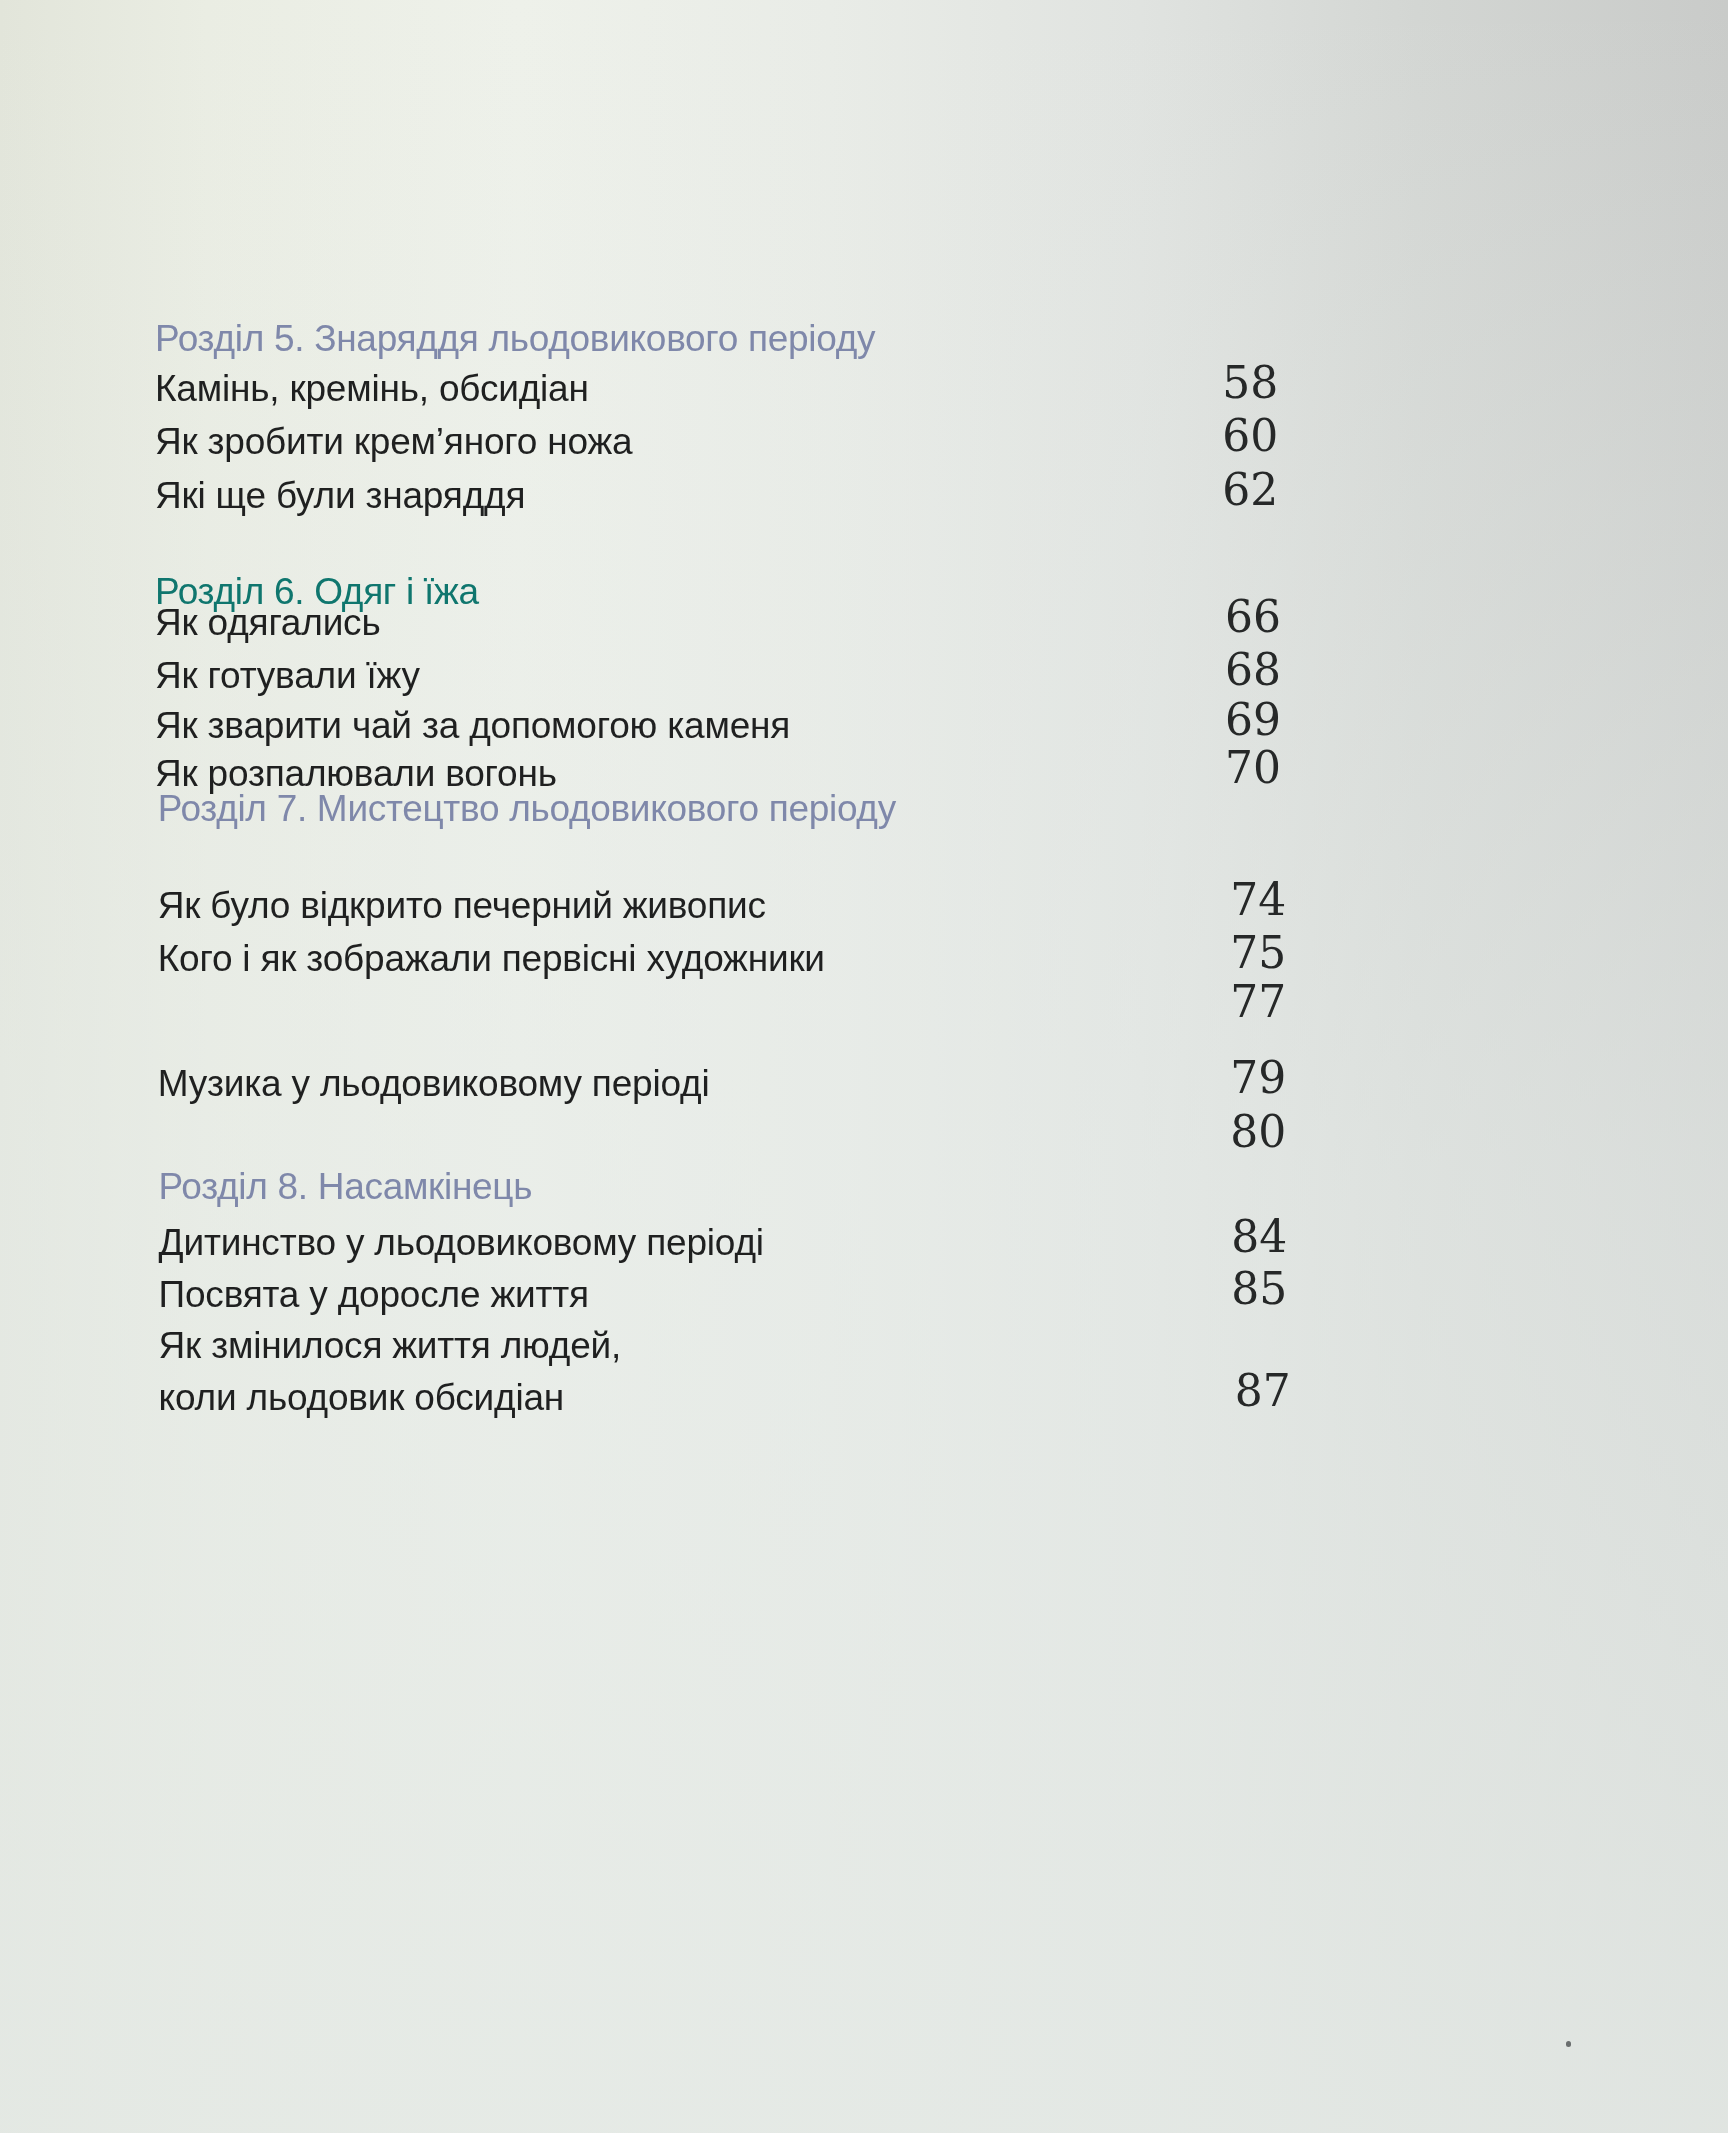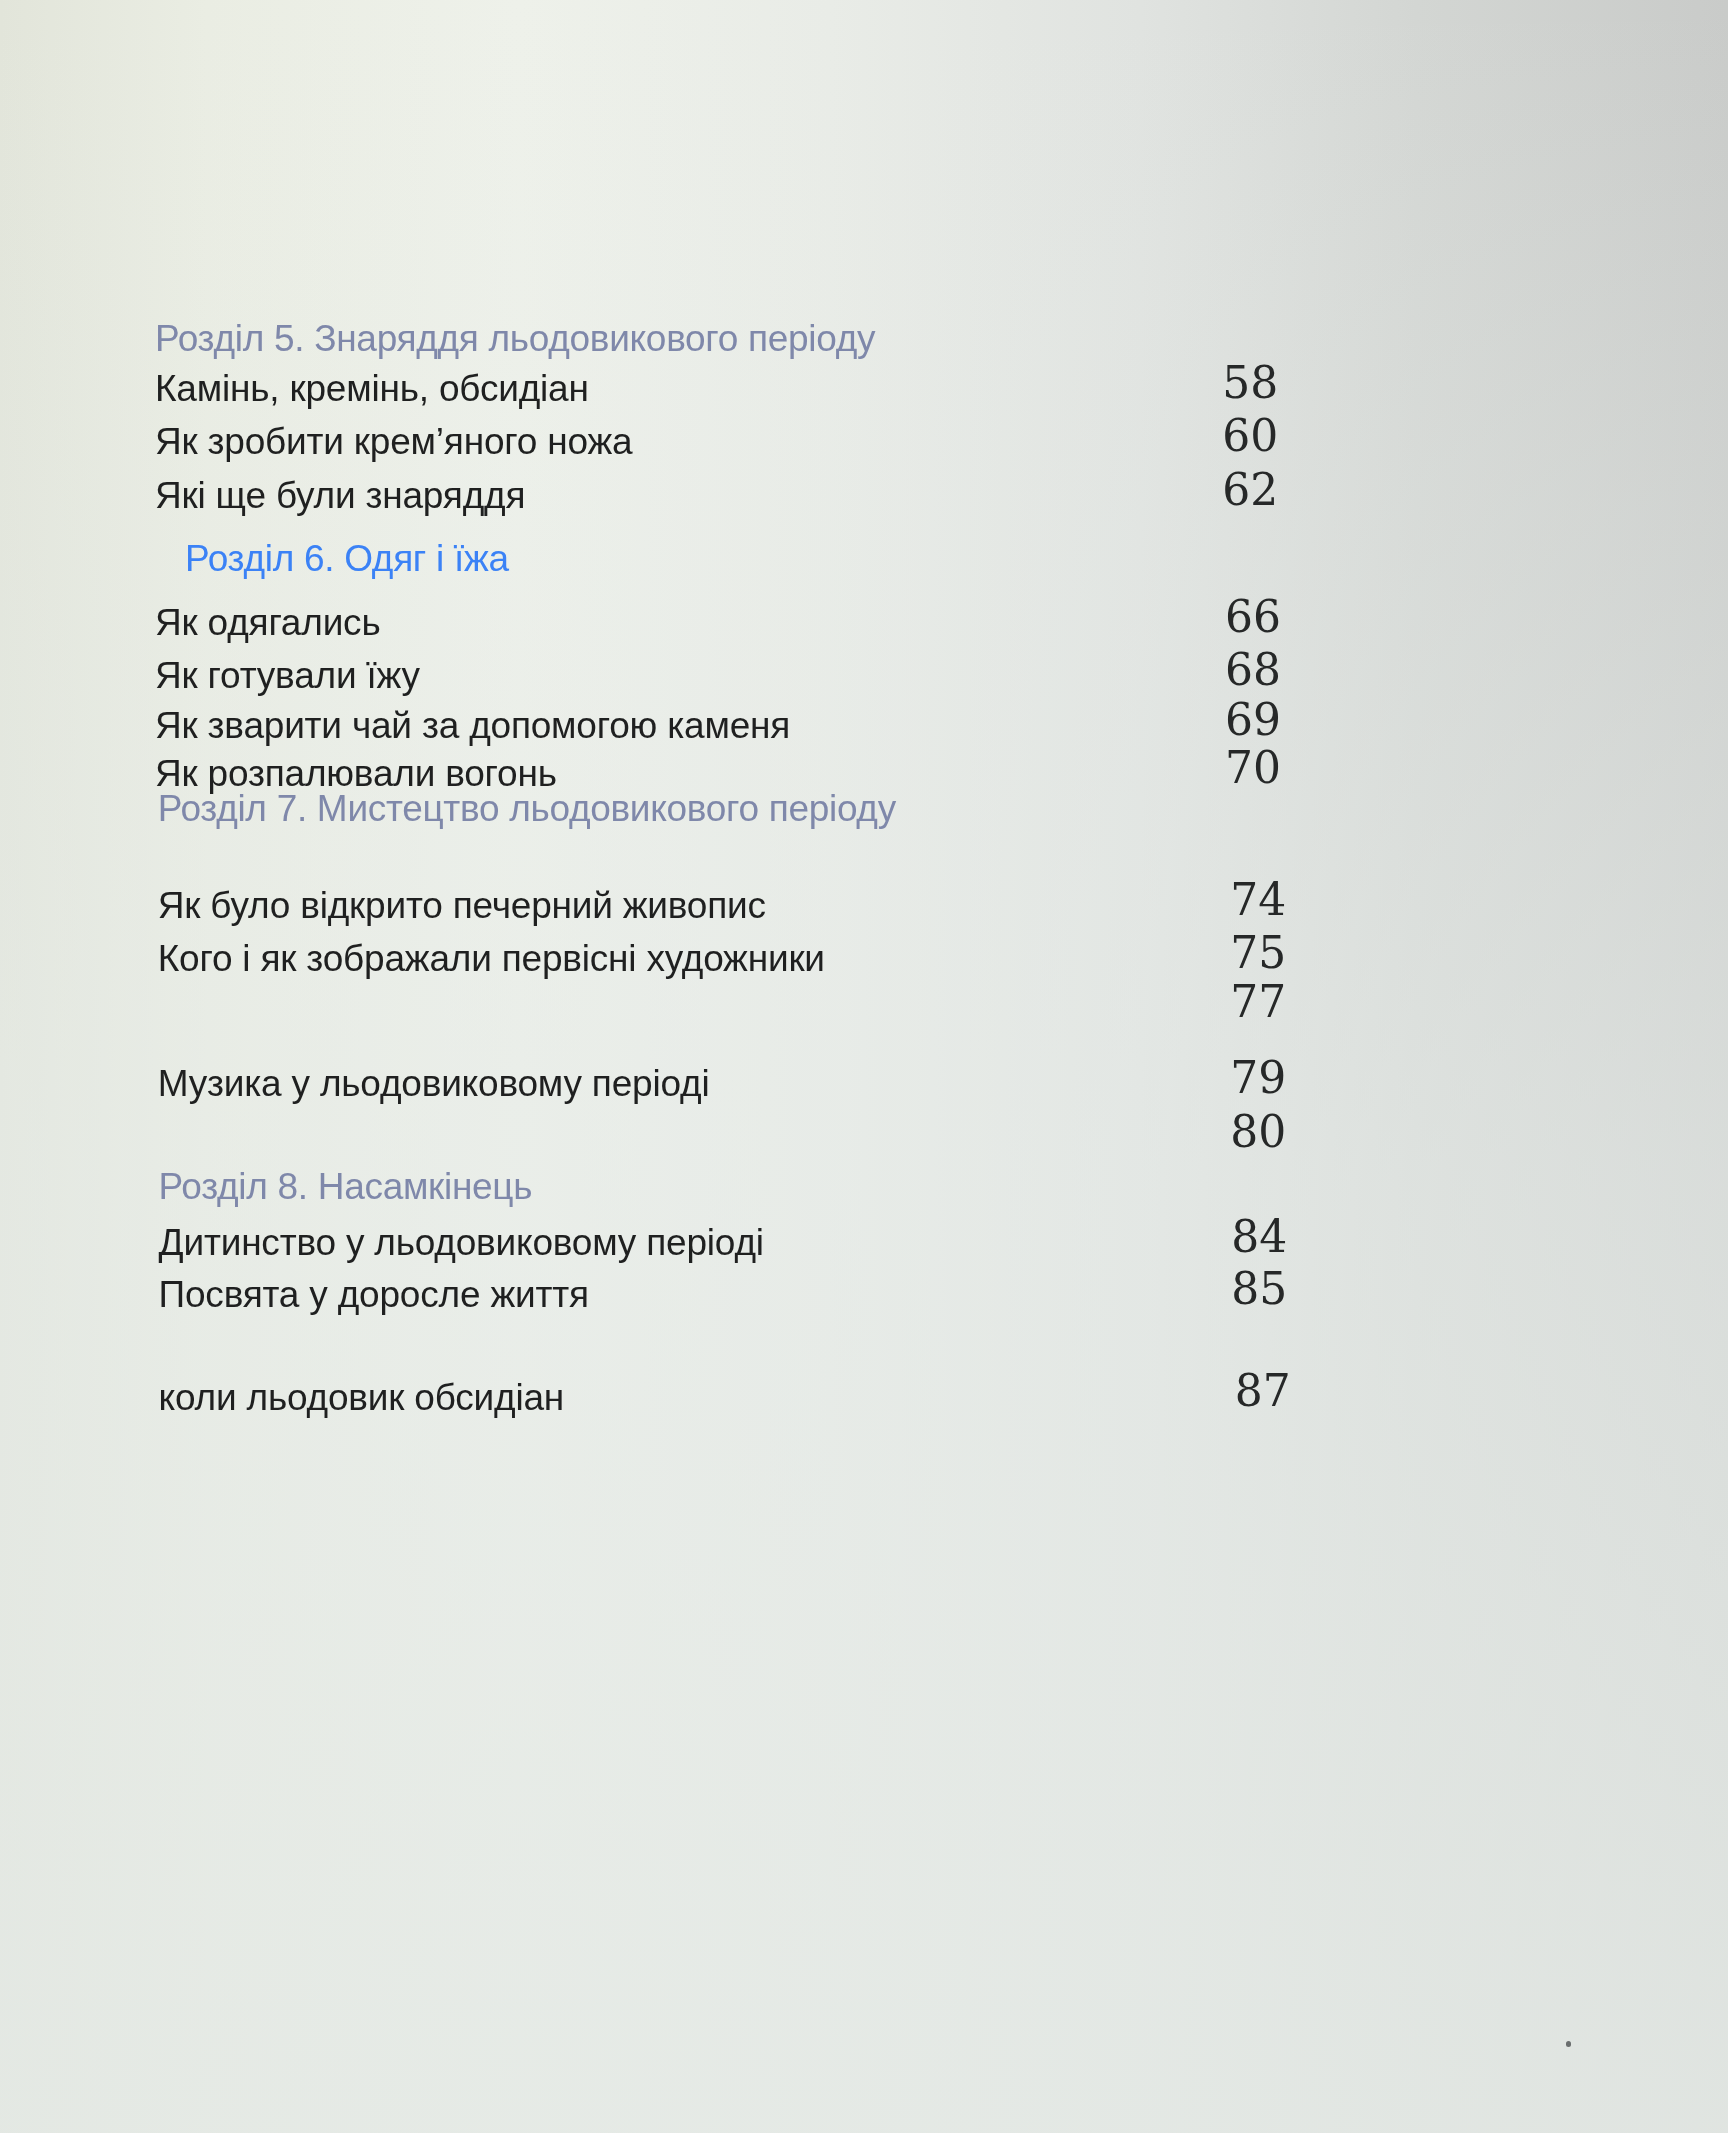--- a/index.html
+++ b/index.html
@@ -100,7 +100,7 @@
       <span class="entry-page" style="right:10.8px;">62</span>
     </div>
 
-    <div class="heading" style="top:537px; color:#3b82f6;margin-left:30px;">Розділ 6. Одяг і їжа</div>
+    <div class="heading" style="top:570px; color:#0f766e;">Розділ 6. Одяг і їжа</div>
     <div class="entry" style="top:601px;">
       <span class="entry-title">Як одягались</span>
       <span class="entry-page" style="right:8px;">66</span>

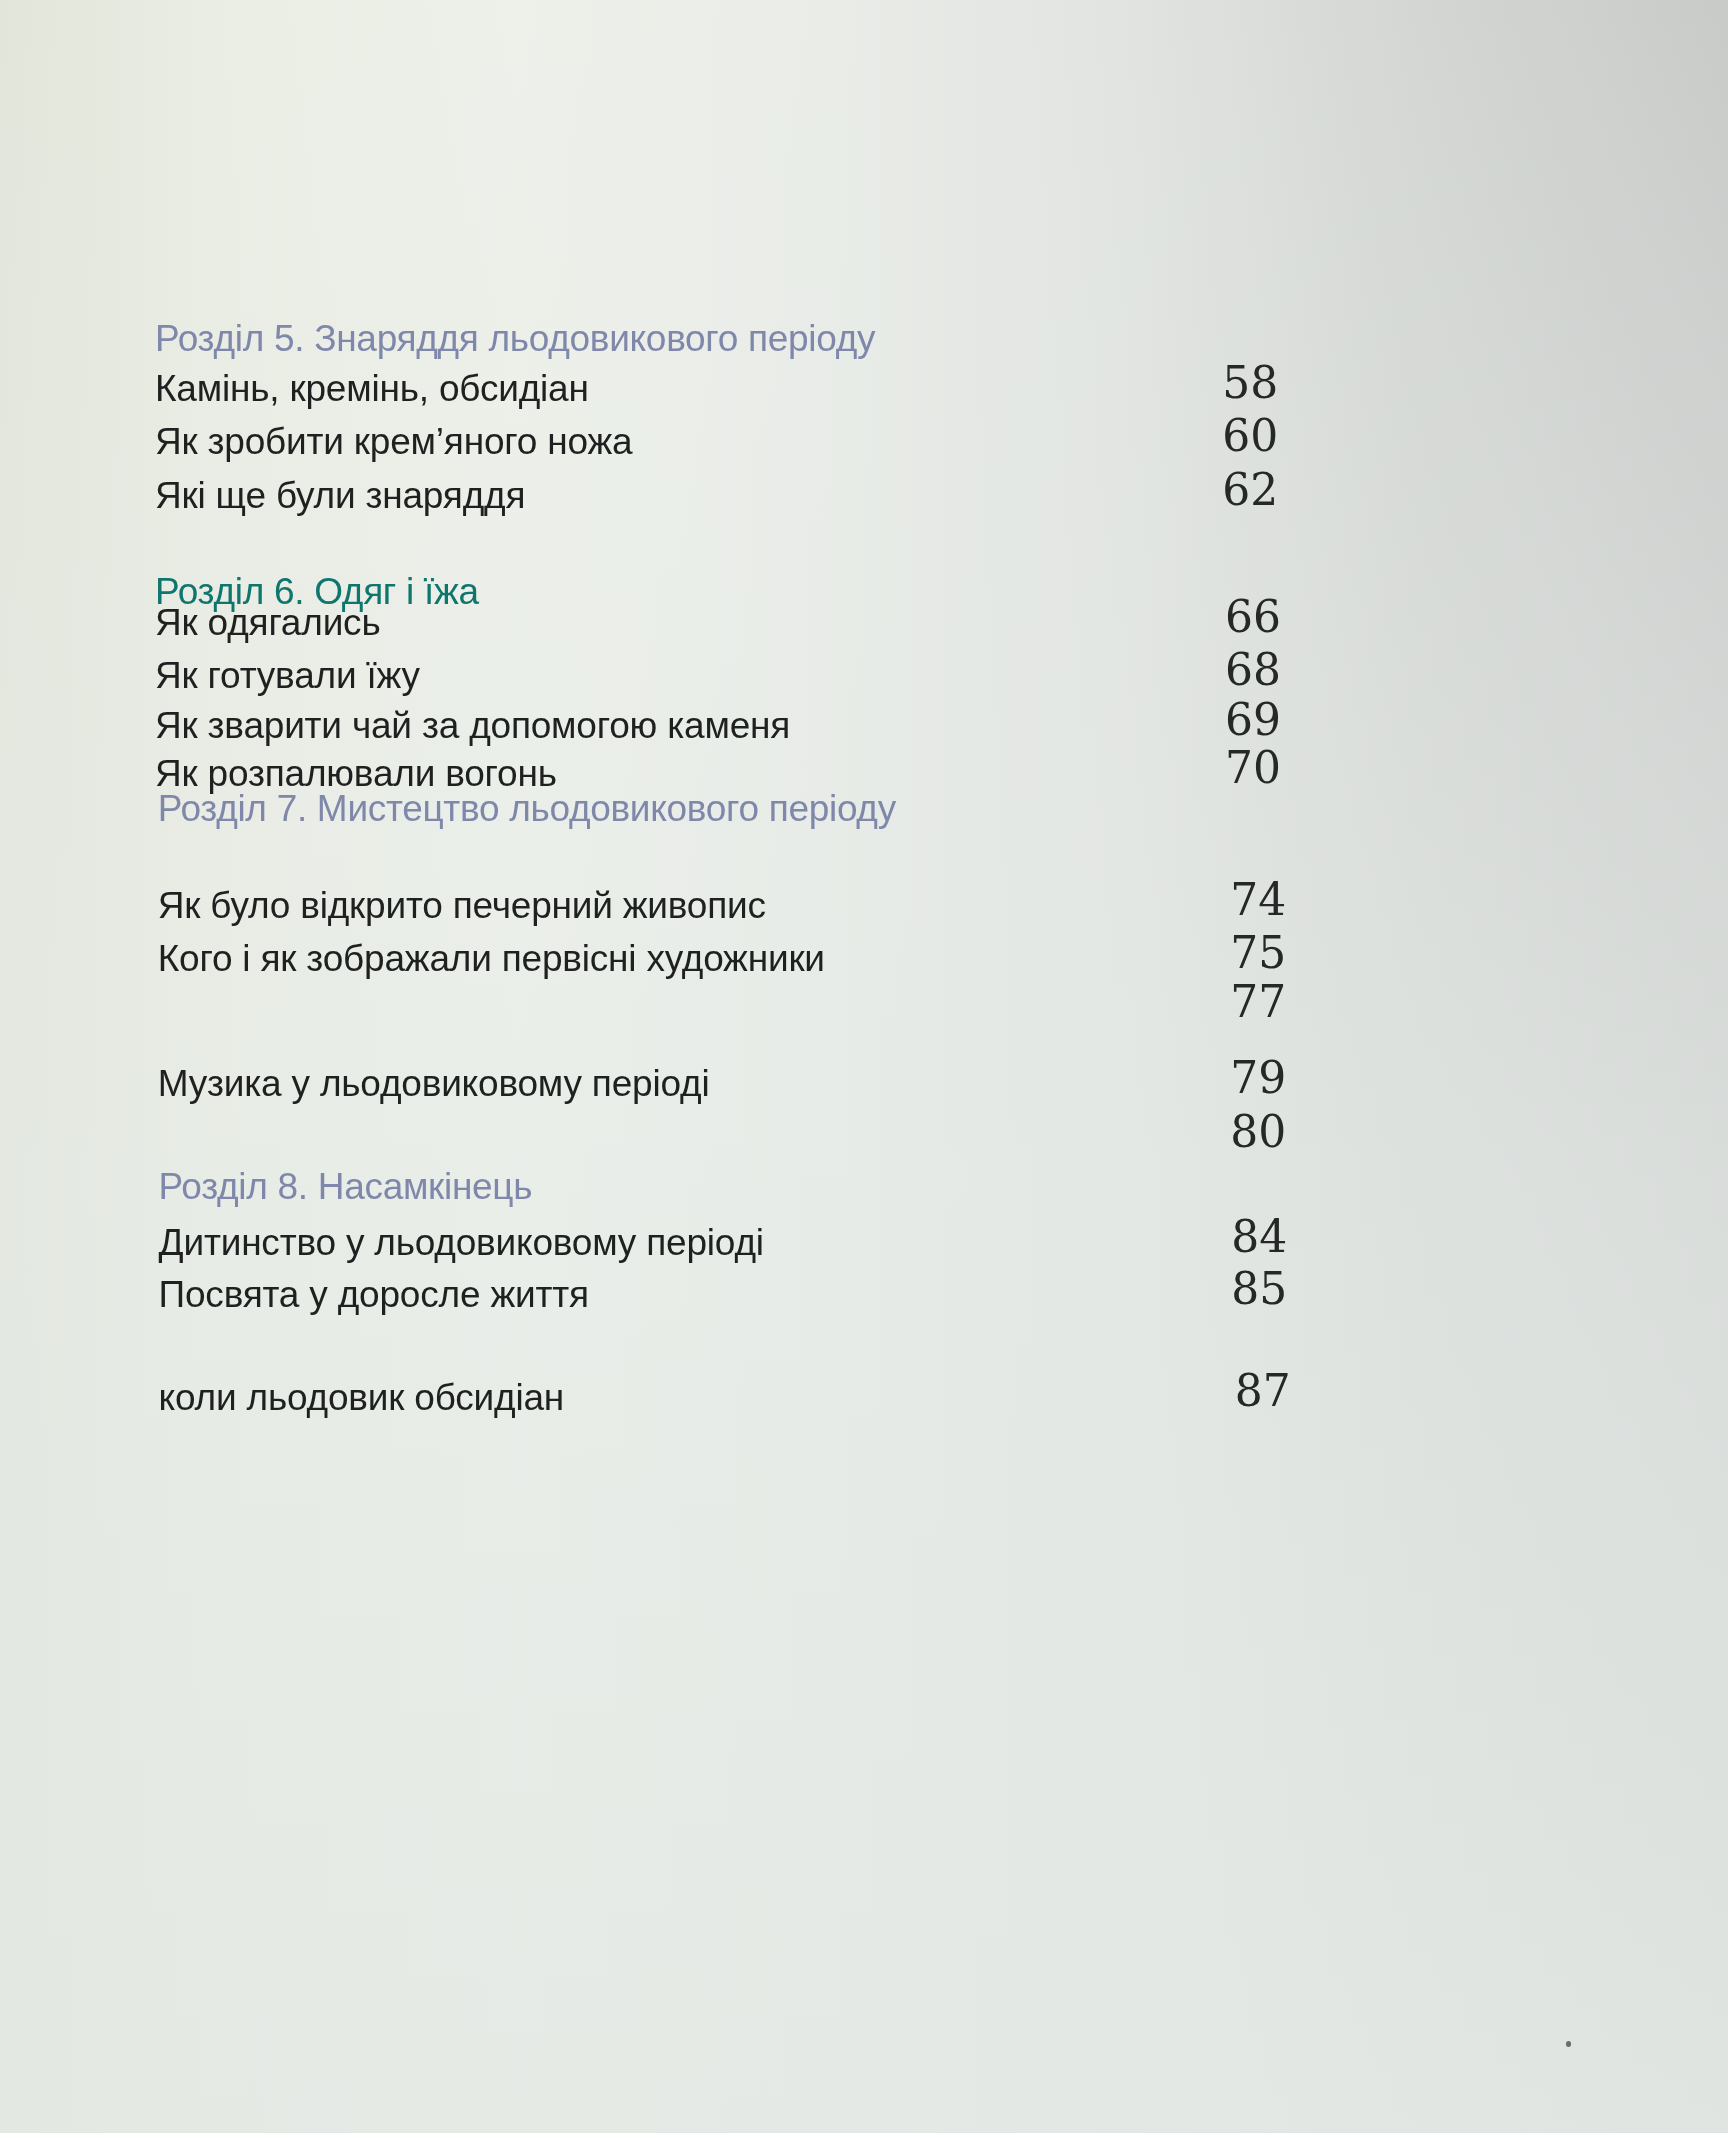--- a/index.html
+++ b/index.html
@@ -148,6 +148,7 @@
       <span class="entry-page" style="right:5.4px;">85</span>
     </div>
     <div class="entry two-line" style="top:1324px; left:3.6px; height:95px;">
+      <span class="entry-title">Як змінилося життя людей,</span>
       <span class="entry-title second">коли льодовик обсидіан</span>
       <span class="entry-page" style="right:1.8px;">87</span>
     </div>

